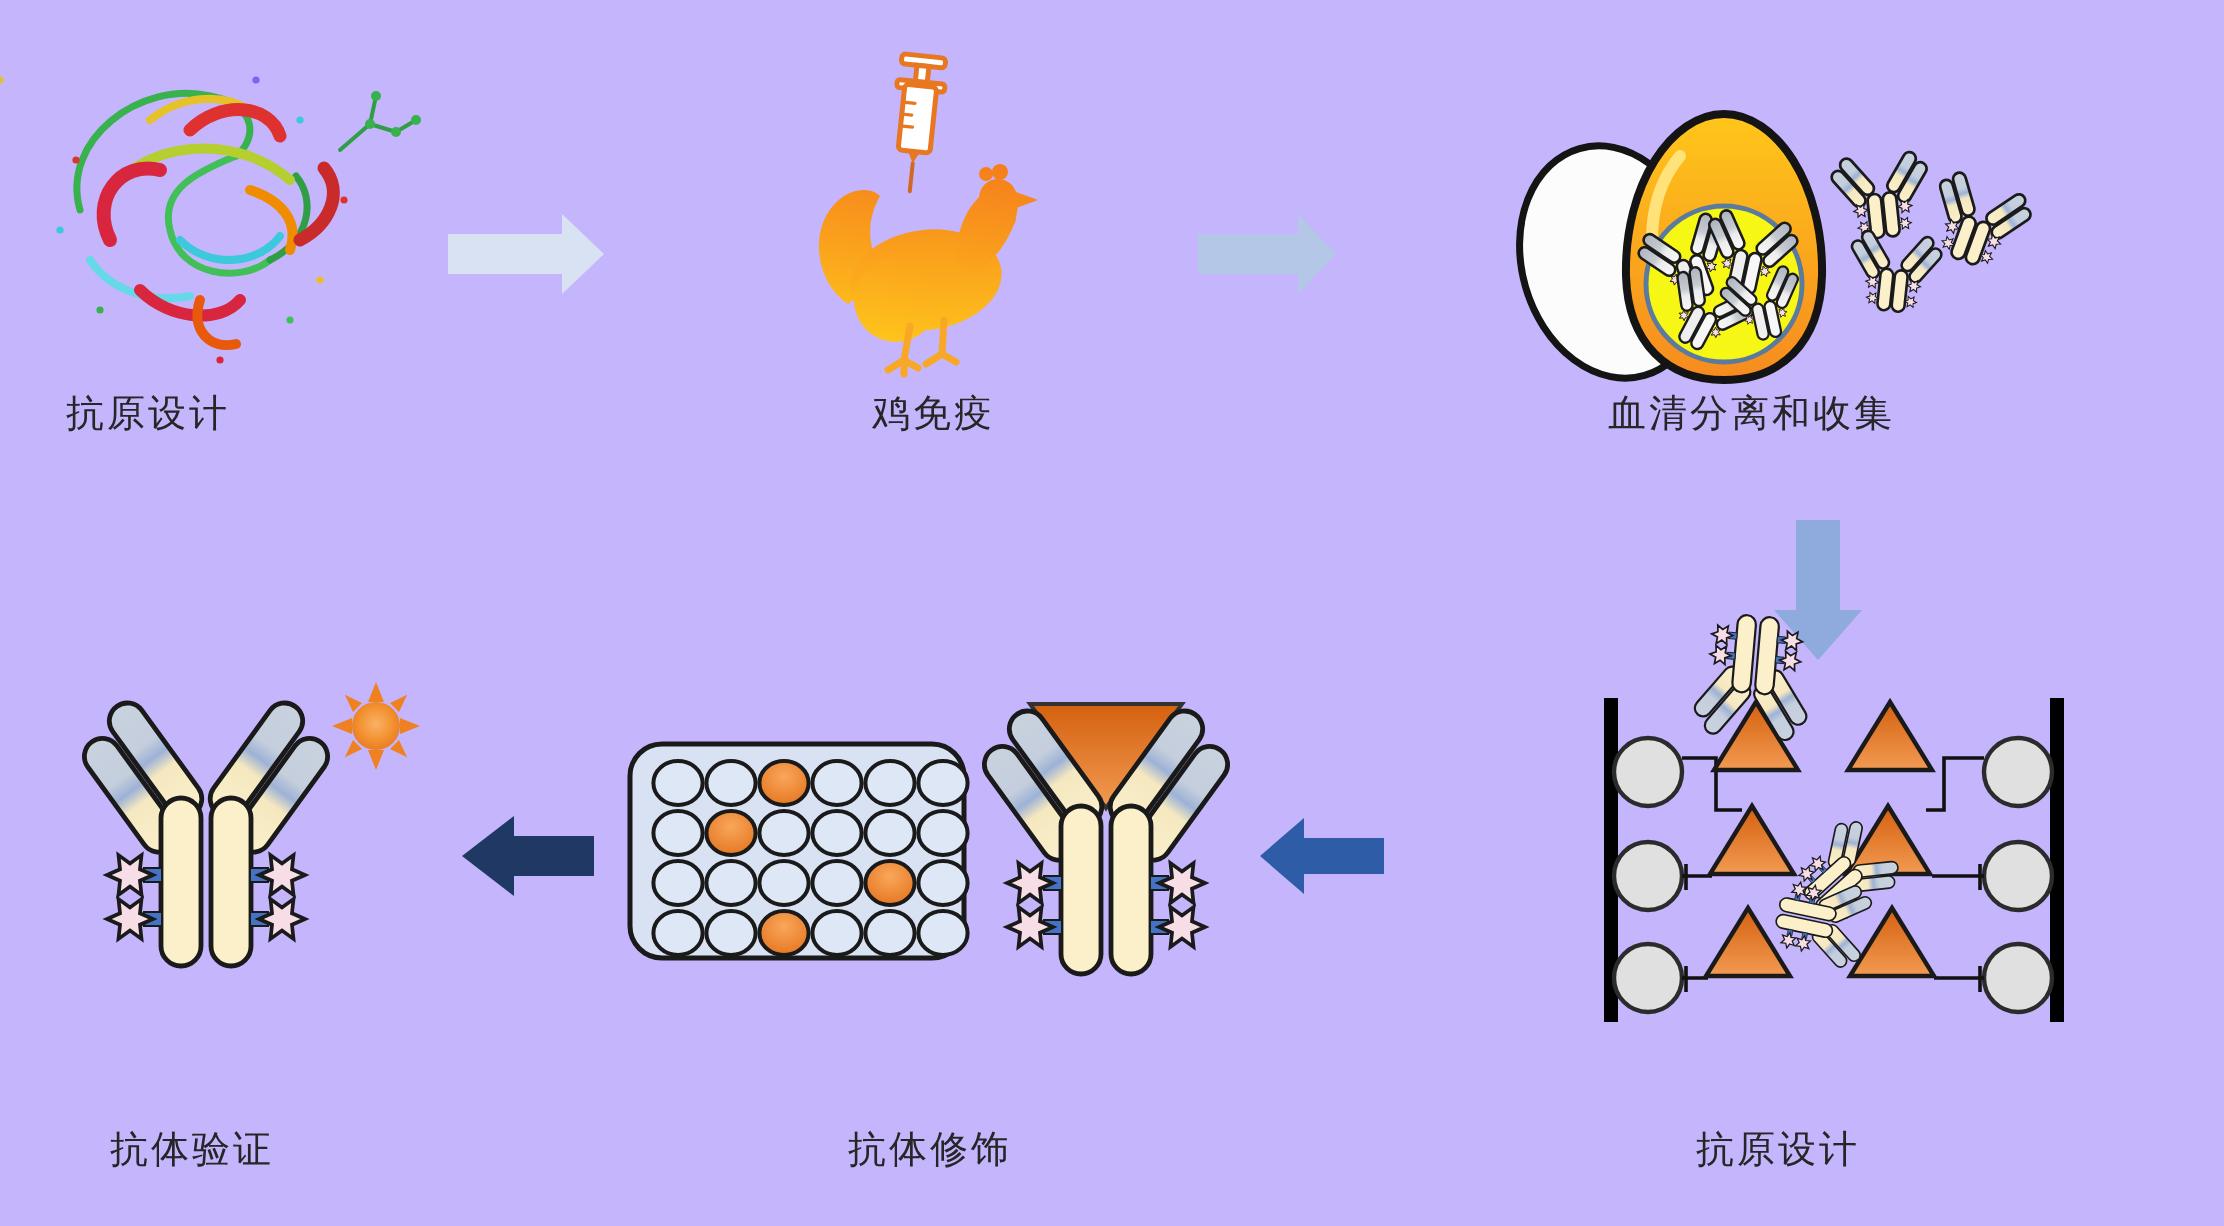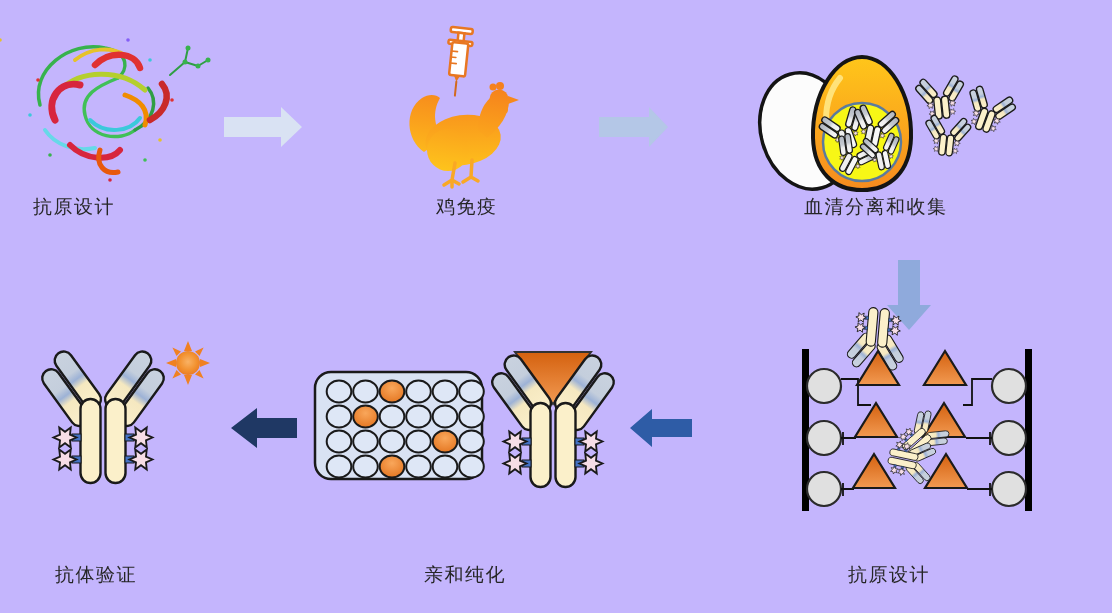--- a/index.html
+++ b/index.html
@@ -312,7 +312,7 @@
 <div class="step-label" style="left:436px;top:194px">鸡免疫</div>
 <div class="step-label" style="left:804px;top:194px">血清分离和收集</div>
 <div class="step-label" style="left:55px;top:562px">抗体验证</div>
-<div class="step-label" style="left:424px;top:562px">亲和纯化</div>
+<div class="step-label" style="left:424px;top:562px">抗体修饰</div>
 <div class="step-label" style="left:848px;top:562px">抗原设计</div>
 
 </div>

